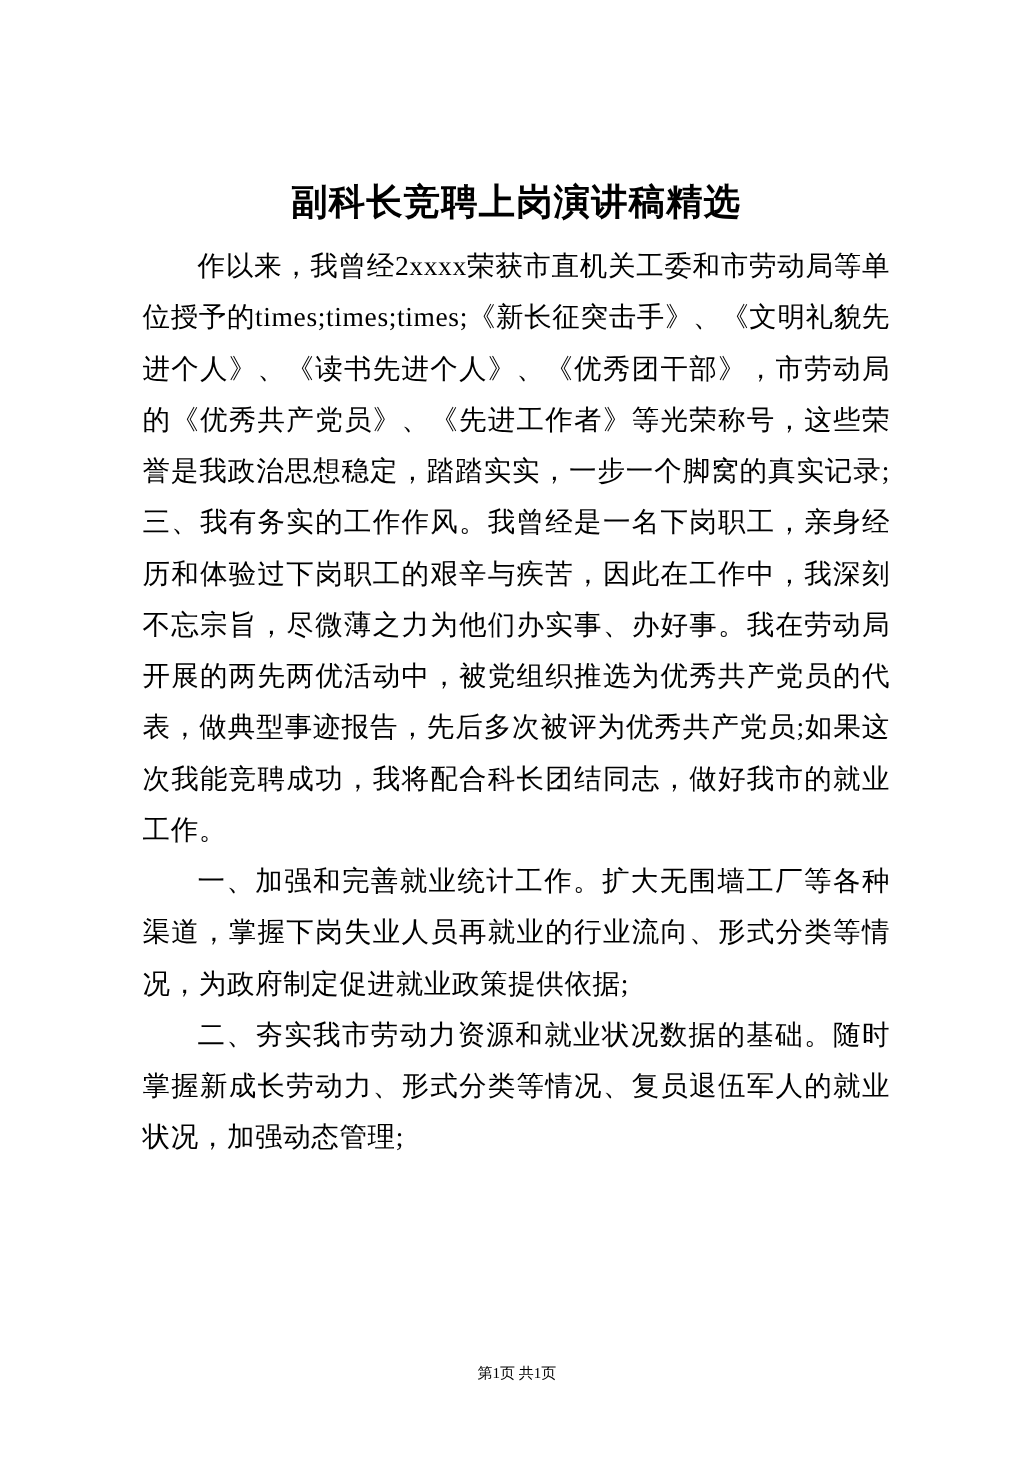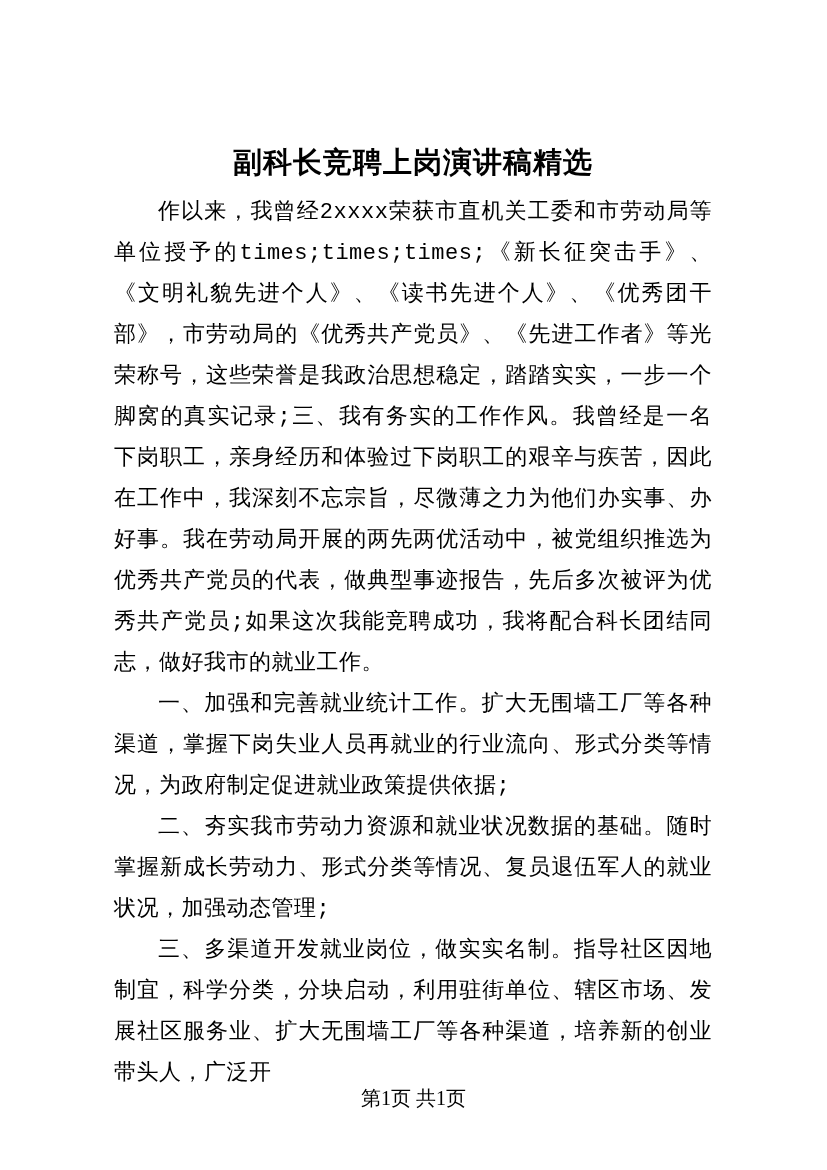--- a/index.html
+++ b/index.html
@@ -38,7 +38,6 @@
     text-indent: 2em;
     letter-spacing: 0.5px;
     word-break: break-all;
-    font-family: Liberation Mono, monospace;
   }
   .page-footer {
     position: absolute;

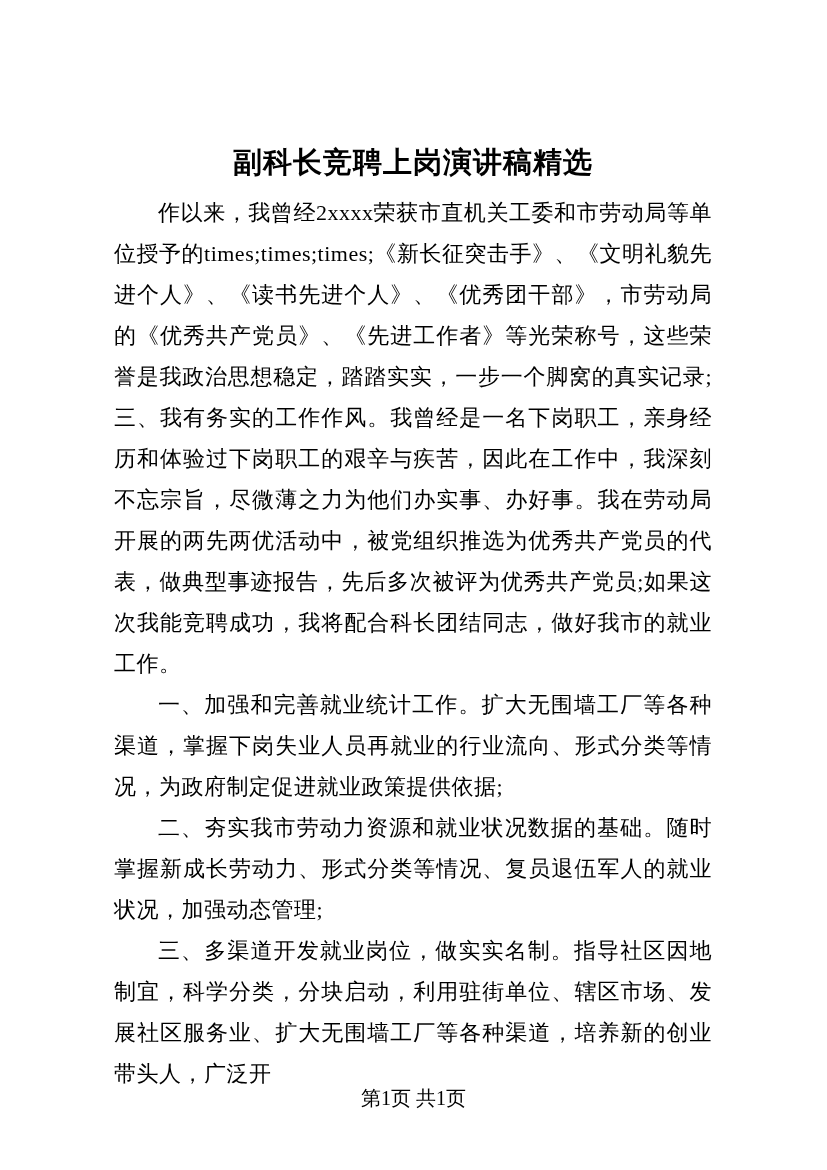--- a/index.html
+++ b/index.html
@@ -60,7 +60,6 @@
     <p>作以来，我曾经2xxxx荣获市直机关工委和市劳动局等单位授予的times;times;times;《新长征突击手》、《文明礼貌先进个人》、《读书先进个人》、《优秀团干部》，市劳动局的《优秀共产党员》、《先进工作者》等光荣称号，这些荣誉是我政治思想稳定，踏踏实实，一步一个脚窝的真实记录;三、我有务实的工作作风。我曾经是一名下岗职工，亲身经历和体验过下岗职工的艰辛与疾苦，因此在工作中，我深刻不忘宗旨，尽微薄之力为他们办实事、办好事。我在劳动局开展的两先两优活动中，被党组织推选为优秀共产党员的代表，做典型事迹报告，先后多次被评为优秀共产党员;如果这次我能竞聘成功，我将配合科长团结同志，做好我市的就业工作。</p>
     <p>一、加强和完善就业统计工作。扩大无围墙工厂等各种渠道，掌握下岗失业人员再就业的行业流向、形式分类等情况，为政府制定促进就业政策提供依据;</p>
     <p>二、夯实我市劳动力资源和就业状况数据的基础。随时掌握新成长劳动力、形式分类等情况、复员退伍军人的就业状况，加强动态管理;</p>
-    <p>三、多渠道开发就业岗位，做实实名制。指导社区因地制宜，科学分类，分块启动，利用驻街单位、辖区市场、发展社区服务业、扩大无围墙工厂等各种渠道，培养新的创业带头人，广泛开</p>
   </div>
 
   <div class="page-footer">第1页 共1页</div>

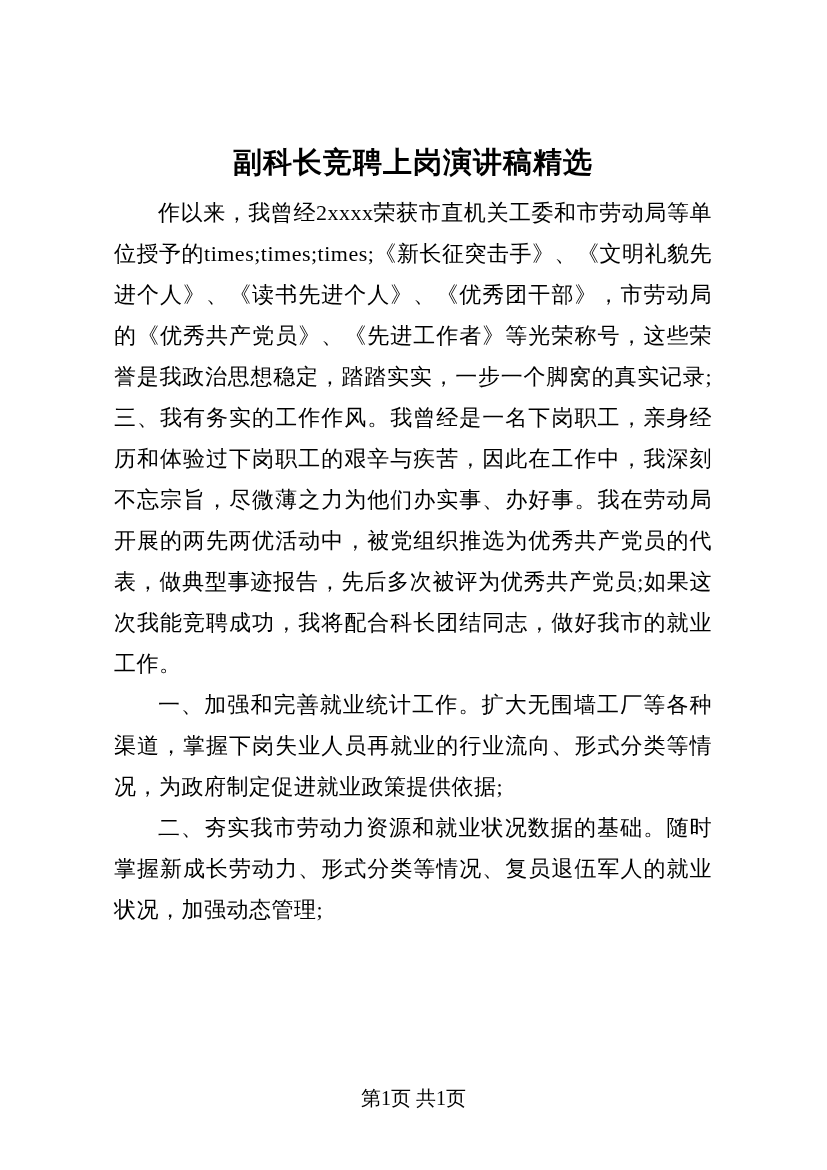--- a/index.html
+++ b/index.html
@@ -45,7 +45,7 @@
     bottom: 62px;
     width: 100%;
     text-align: center;
-    font-size: 20px;
+    font-size: 12px;
     line-height: 20px;
     color: #000000;
   }

